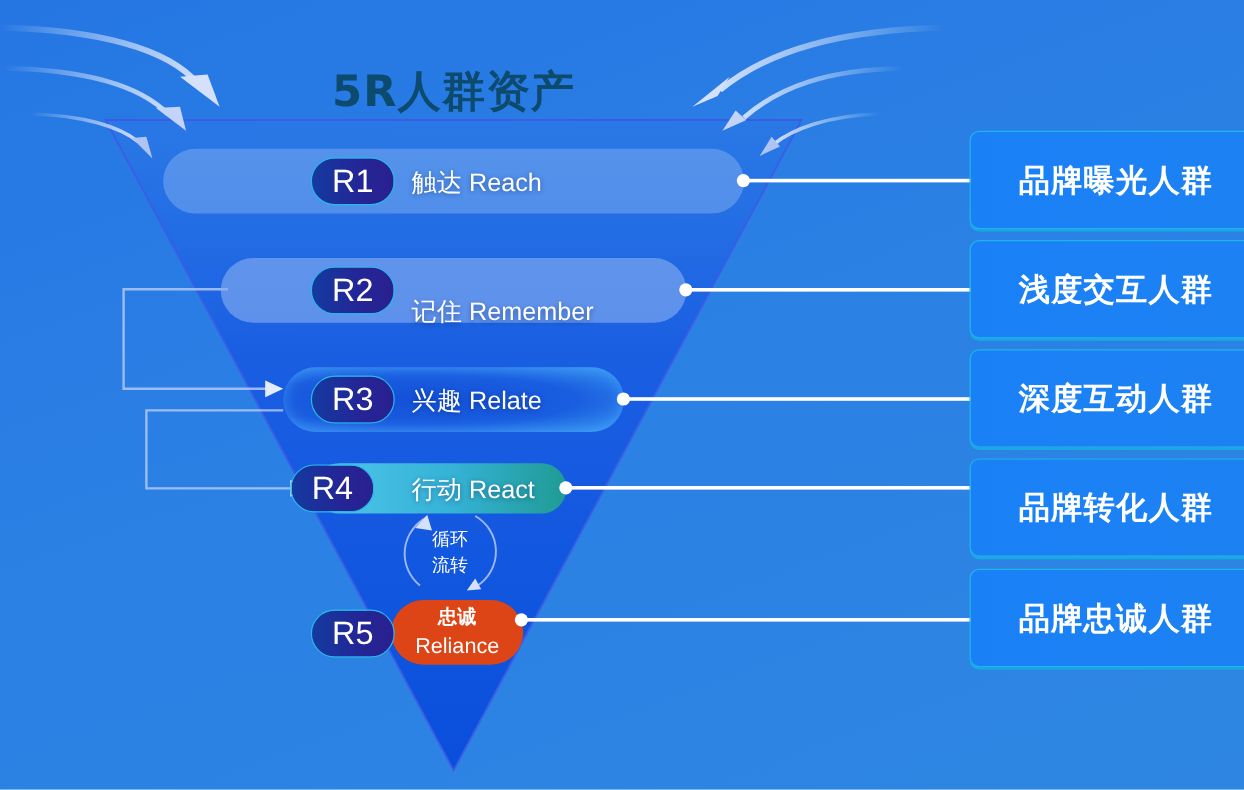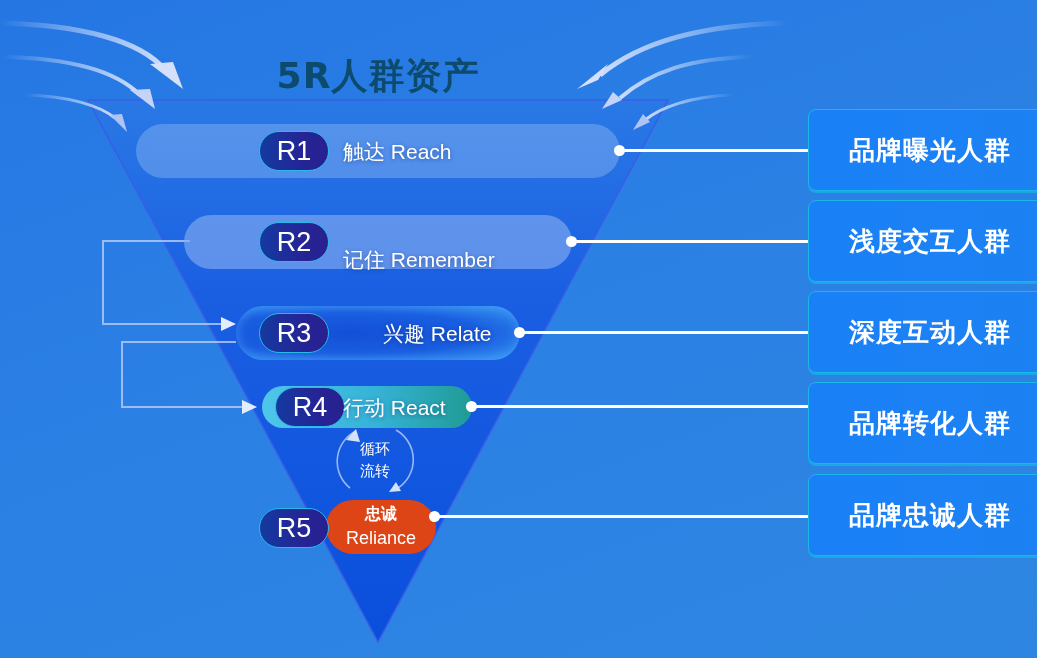--- a/index.html
+++ b/index.html
@@ -133,7 +133,7 @@
 
 <div class="label" style="left:343px;top:138px;">触达 Reach</div>
 <div class="label" style="left:343px;top:246px;">记住 Remember</div>
-<div class="label" style="left:343px;top:320px;margin-left:40px;">兴趣 Relate</div>
+<div class="label" style="left:343px;top:320px;">兴趣 Relate</div>
 <div class="label" style="left:343px;top:394px;">行动 React</div>
 <div class="r5-label">
   <span class="cn">忠诚</span>

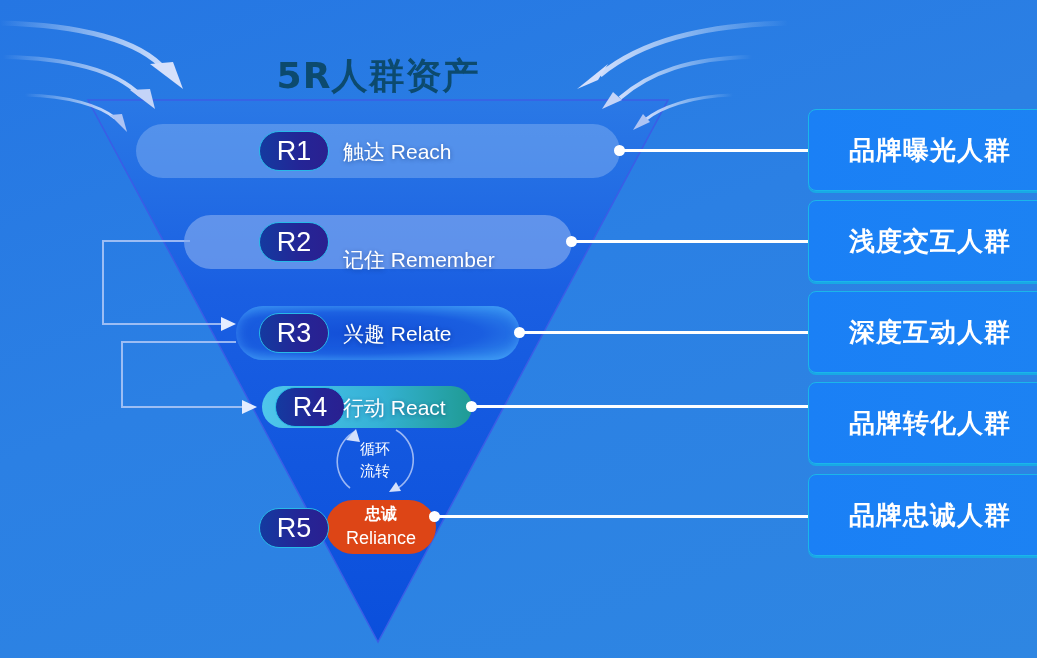--- a/index.html
+++ b/index.html
@@ -128,7 +128,7 @@
 <div class="pill" style="left:259px;top:131px;">R1</div>
 <div class="pill" style="left:259px;top:222px;text-align:right;">R2</div>
 <div class="pill" style="left:259px;top:313px;">R3</div>
-<div class="pill" style="left:275px;top:387px;">R4</div>
+<div class="pill" style="left:242px;top:387px;">R4</div>
 <div class="pill" style="left:259px;top:508px;">R5</div>
 
 <div class="label" style="left:343px;top:138px;">触达 Reach</div>

